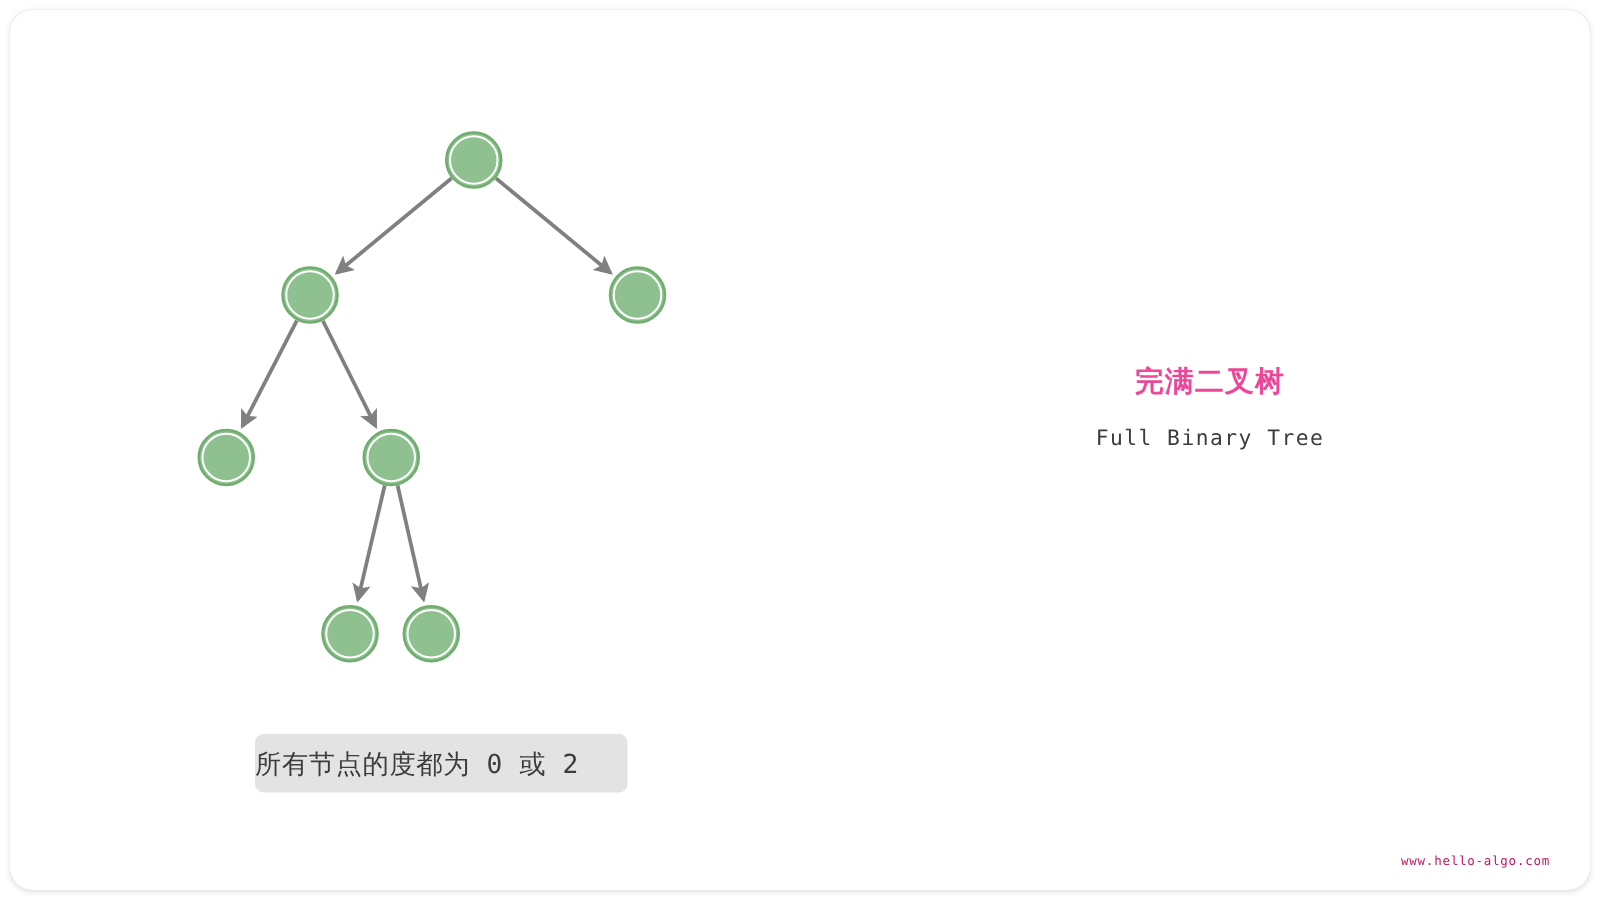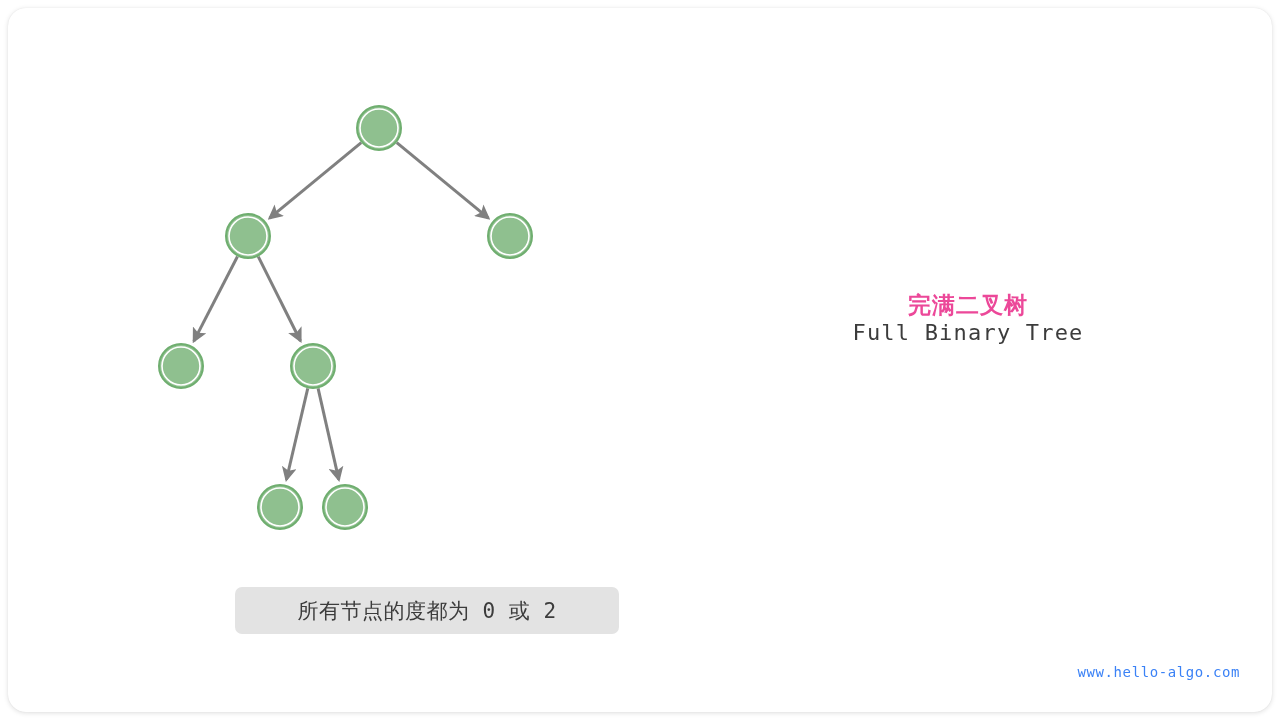--- a/index.html
+++ b/index.html
@@ -59,8 +59,9 @@
   }
 
   #legend-subtitle {
+    margin-top: 21px;
     font-family: "DejaVu Sans Mono", monospace;
-    font-size: 22px;
+    font-size: 17px;
     font-weight: normal;
     color: #3c3c3c;
     letter-spacing: 1.2px;

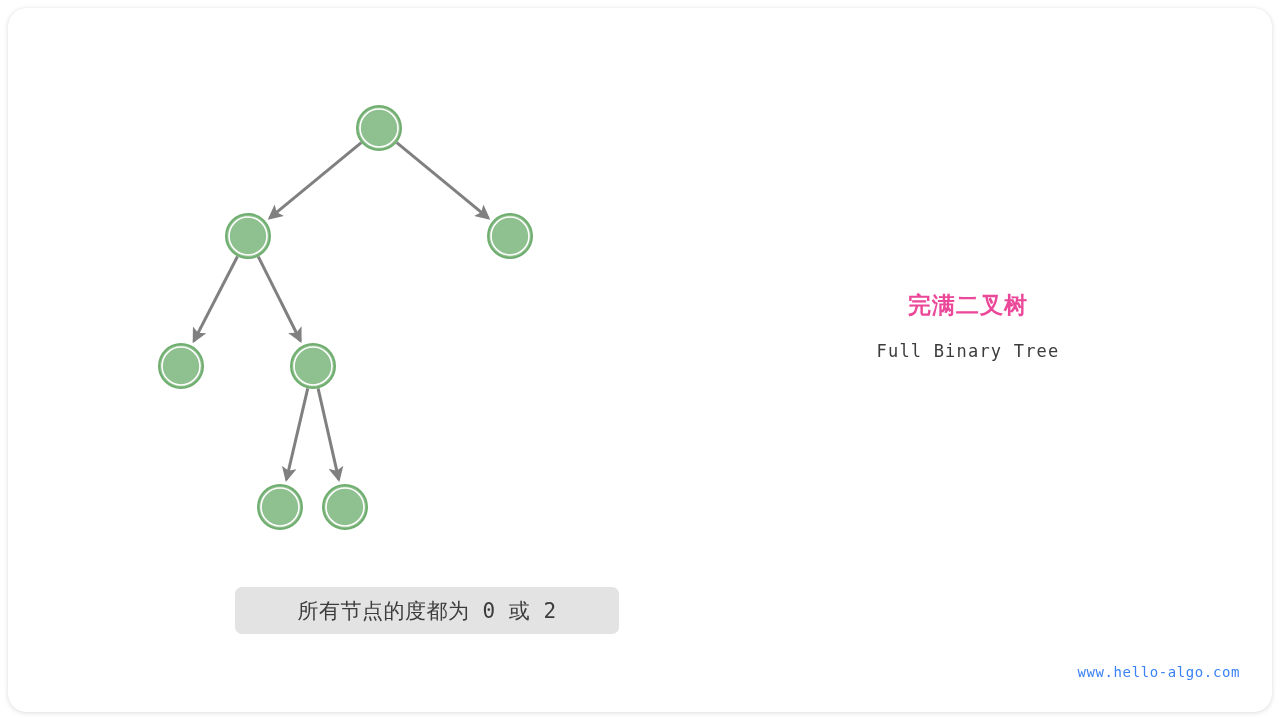--- a/index.html
+++ b/index.html
@@ -73,14 +73,13 @@
     position: absolute;
     left: 204px;
     top: 587px;
-    width: 384px;
+    width: 298px;
     height: 47px;
     background: #e3e3e3;
     border-radius: 7px;
     display: flex;
     align-items: center;
-    justify-content: center;
-    margin-left: 31px;
+    justify-content: flex-start;
   }
 
   #caption-text {

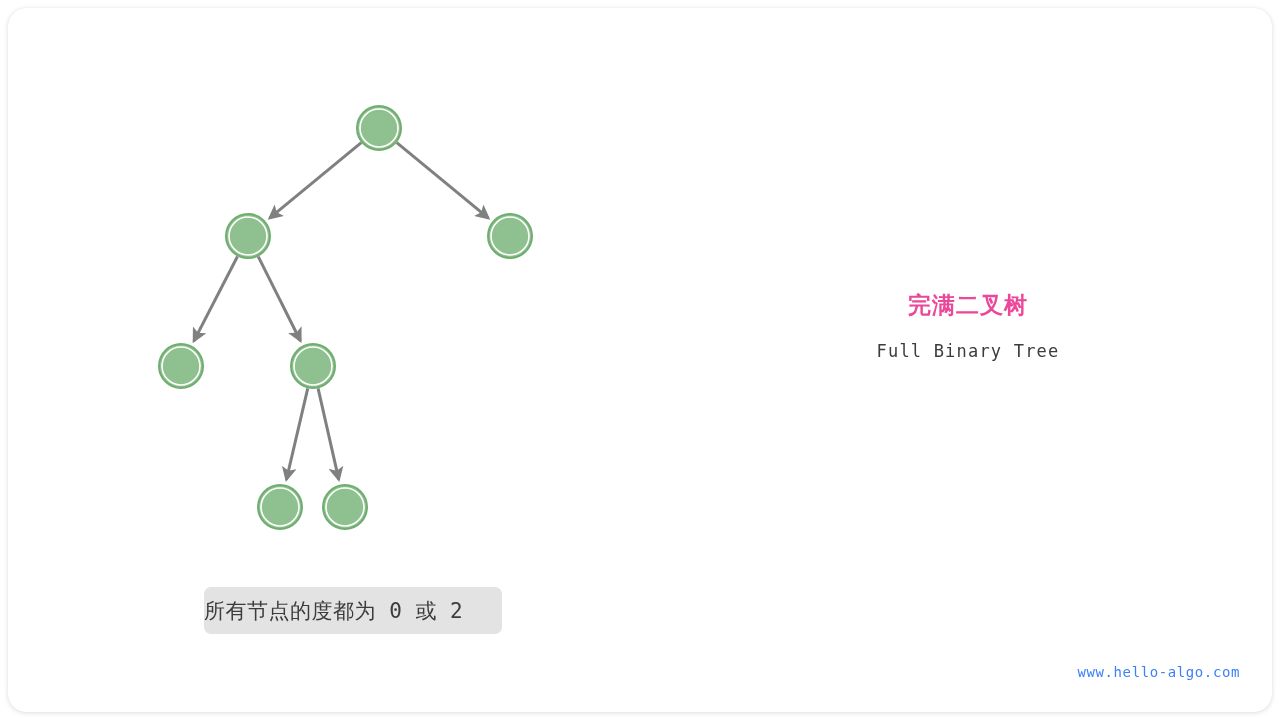--- a/index.html
+++ b/index.html
@@ -94,10 +94,10 @@
   #watermark {
     position: absolute;
     right: 40px;
-    bottom: 40px;
+    bottom: 25px;
     font-family: "DejaVu Sans Mono", monospace;
-    font-size: 14px;
-    color: #3b82f6;
+    font-size: 10px;
+    color: #be185d;
     letter-spacing: 0.6px;
   }
 </style>

